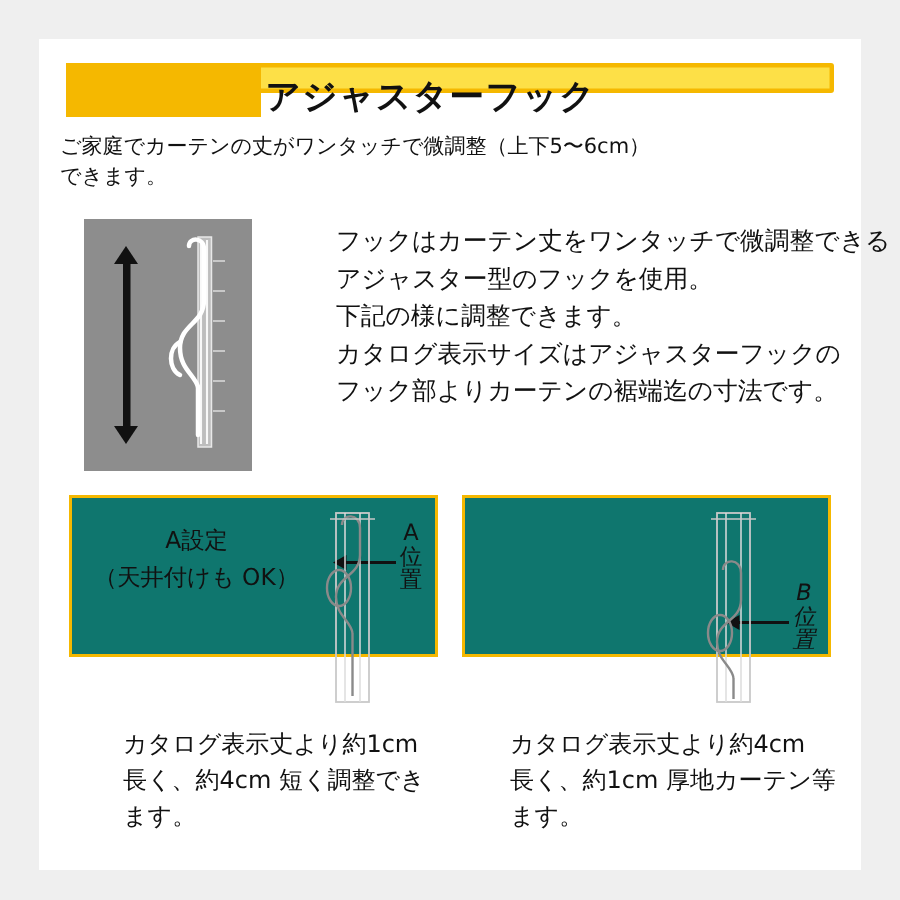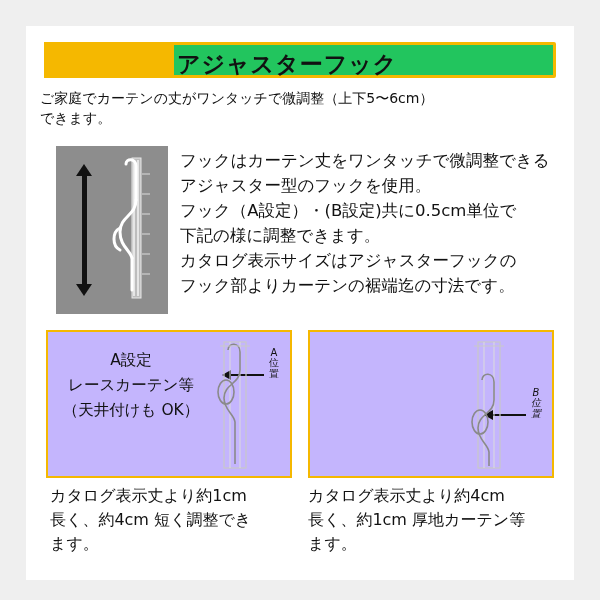--- a/index.html
+++ b/index.html
@@ -28,10 +28,10 @@
     left: 44px;
     top: 42px;
     width: 512px;
-    height: 36px;
+    height: 20px;
     border: 3px solid #f5b800;
     border-radius: 2px;
-    background: #22c55e;
+    background: #fde047;
     box-sizing: border-box;
   }
   .title-banner .bar {

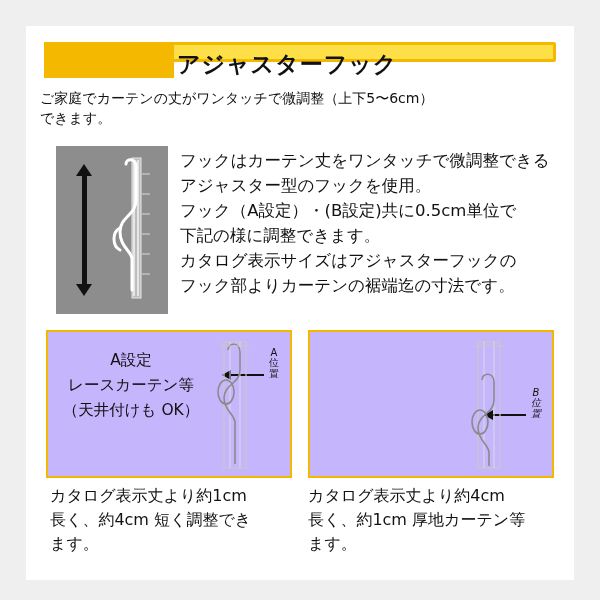--- a/index.html
+++ b/index.html
@@ -129,7 +129,7 @@
     line-height: 1.52;
     color: #111111;
   }
-  .desc div { white-space: nowrap; }
+  .desc div { white-space: nowrap; margin-left: 44px; }
 
   
   .panels {

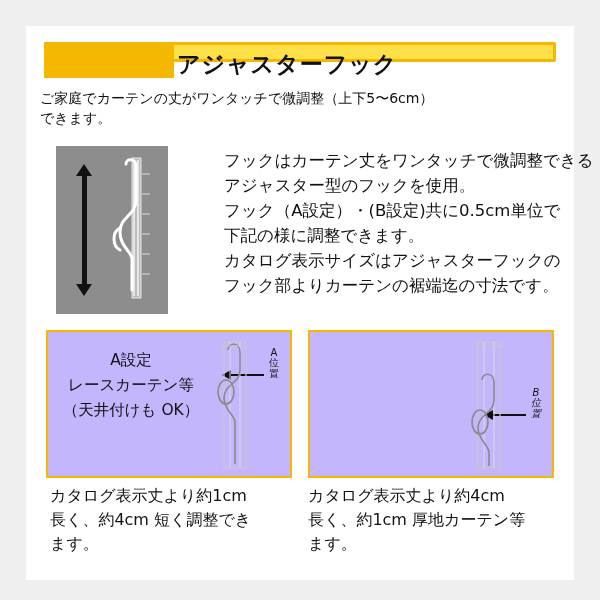--- a/index.html
+++ b/index.html
@@ -292,7 +292,6 @@
     <div class="desc">
       <div>フックはカーテン丈をワンタッチで微調整できる</div>
       <div>アジャスター型のフックを使用。</div>
-      <div>フック（A設定）・(B設定)共に0.5cm単位で</div>
       <div>下記の様に調整できます。</div>
       <div>カタログ表示サイズはアジャスターフックの</div>
       <div>フック部よりカーテンの裾端迄の寸法です。</div>

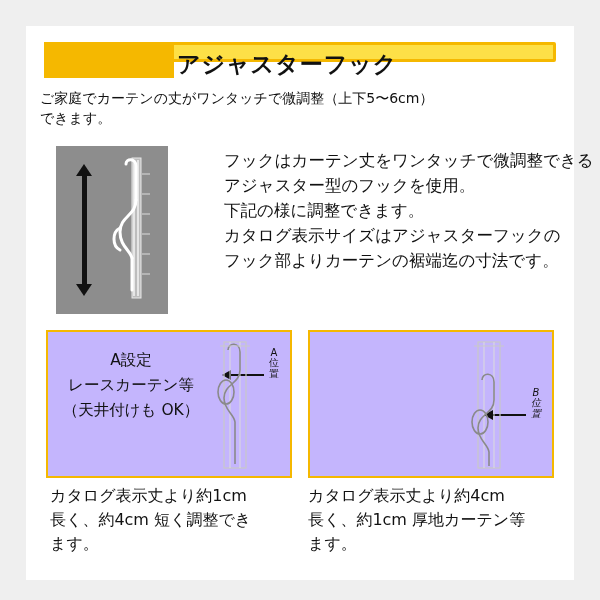--- a/index.html
+++ b/index.html
@@ -143,10 +143,10 @@
     position: absolute;
     top: 0;
     width: 246px;
-    height: 148px;
+    height: 108px;
     border: 2px solid #f5b800;
     box-sizing: border-box;
-    background: #c4b5fd;
+    background: #0f766e;
   }
   .panel.left { left: 0; }
   .panel.right { left: 262px; }

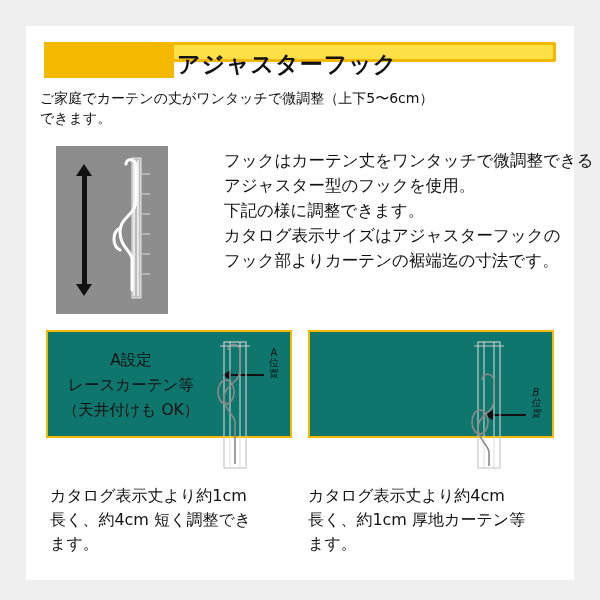--- a/index.html
+++ b/index.html
@@ -170,7 +170,7 @@
 
   .pos-label {
     position: absolute;
-    font-size: 10px;
+    font-size: 15px;
     line-height: 1.04;
     width: 16px;
     text-align: center;

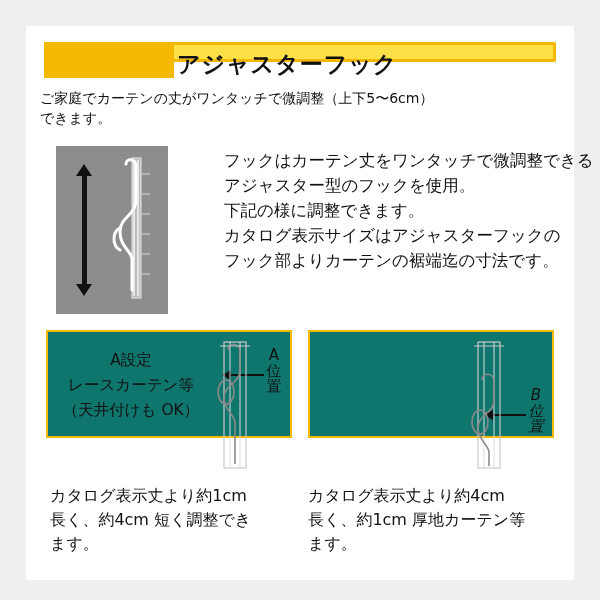--- a/index.html
+++ b/index.html
@@ -303,7 +303,6 @@
     <div class="panel left">
       <div class="panel-labels">
         <div>A設定</div>
-        <div>レースカーテン等</div>
         <div>（天井付けも OK）</div>
       </div>
       <div class="pos-label">A 位 置</div>

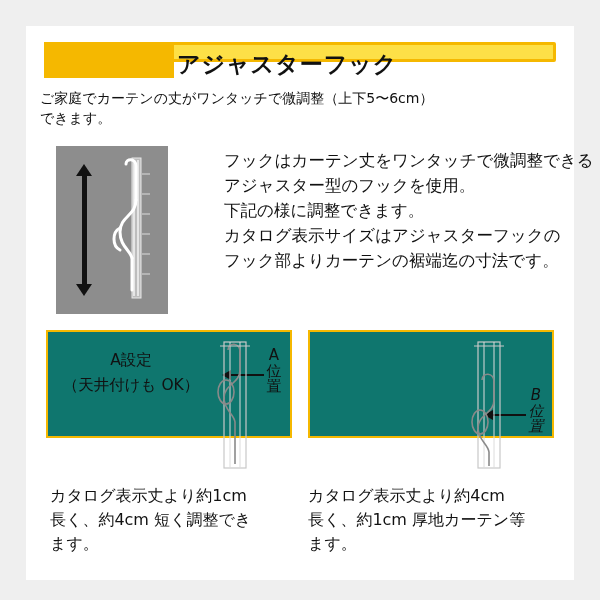--- a/index.html
+++ b/index.html
@@ -228,7 +228,7 @@
   }
   .caption.left { left: 4px; }
   .caption.right { left: 262px; }
-  .caption div { white-space: nowrap; }
+  .caption div { white-space: nowrap; margin-left: 32px; }
 
   
   .edge-top, .edge-bottom, .edge-left, .edge-right {

